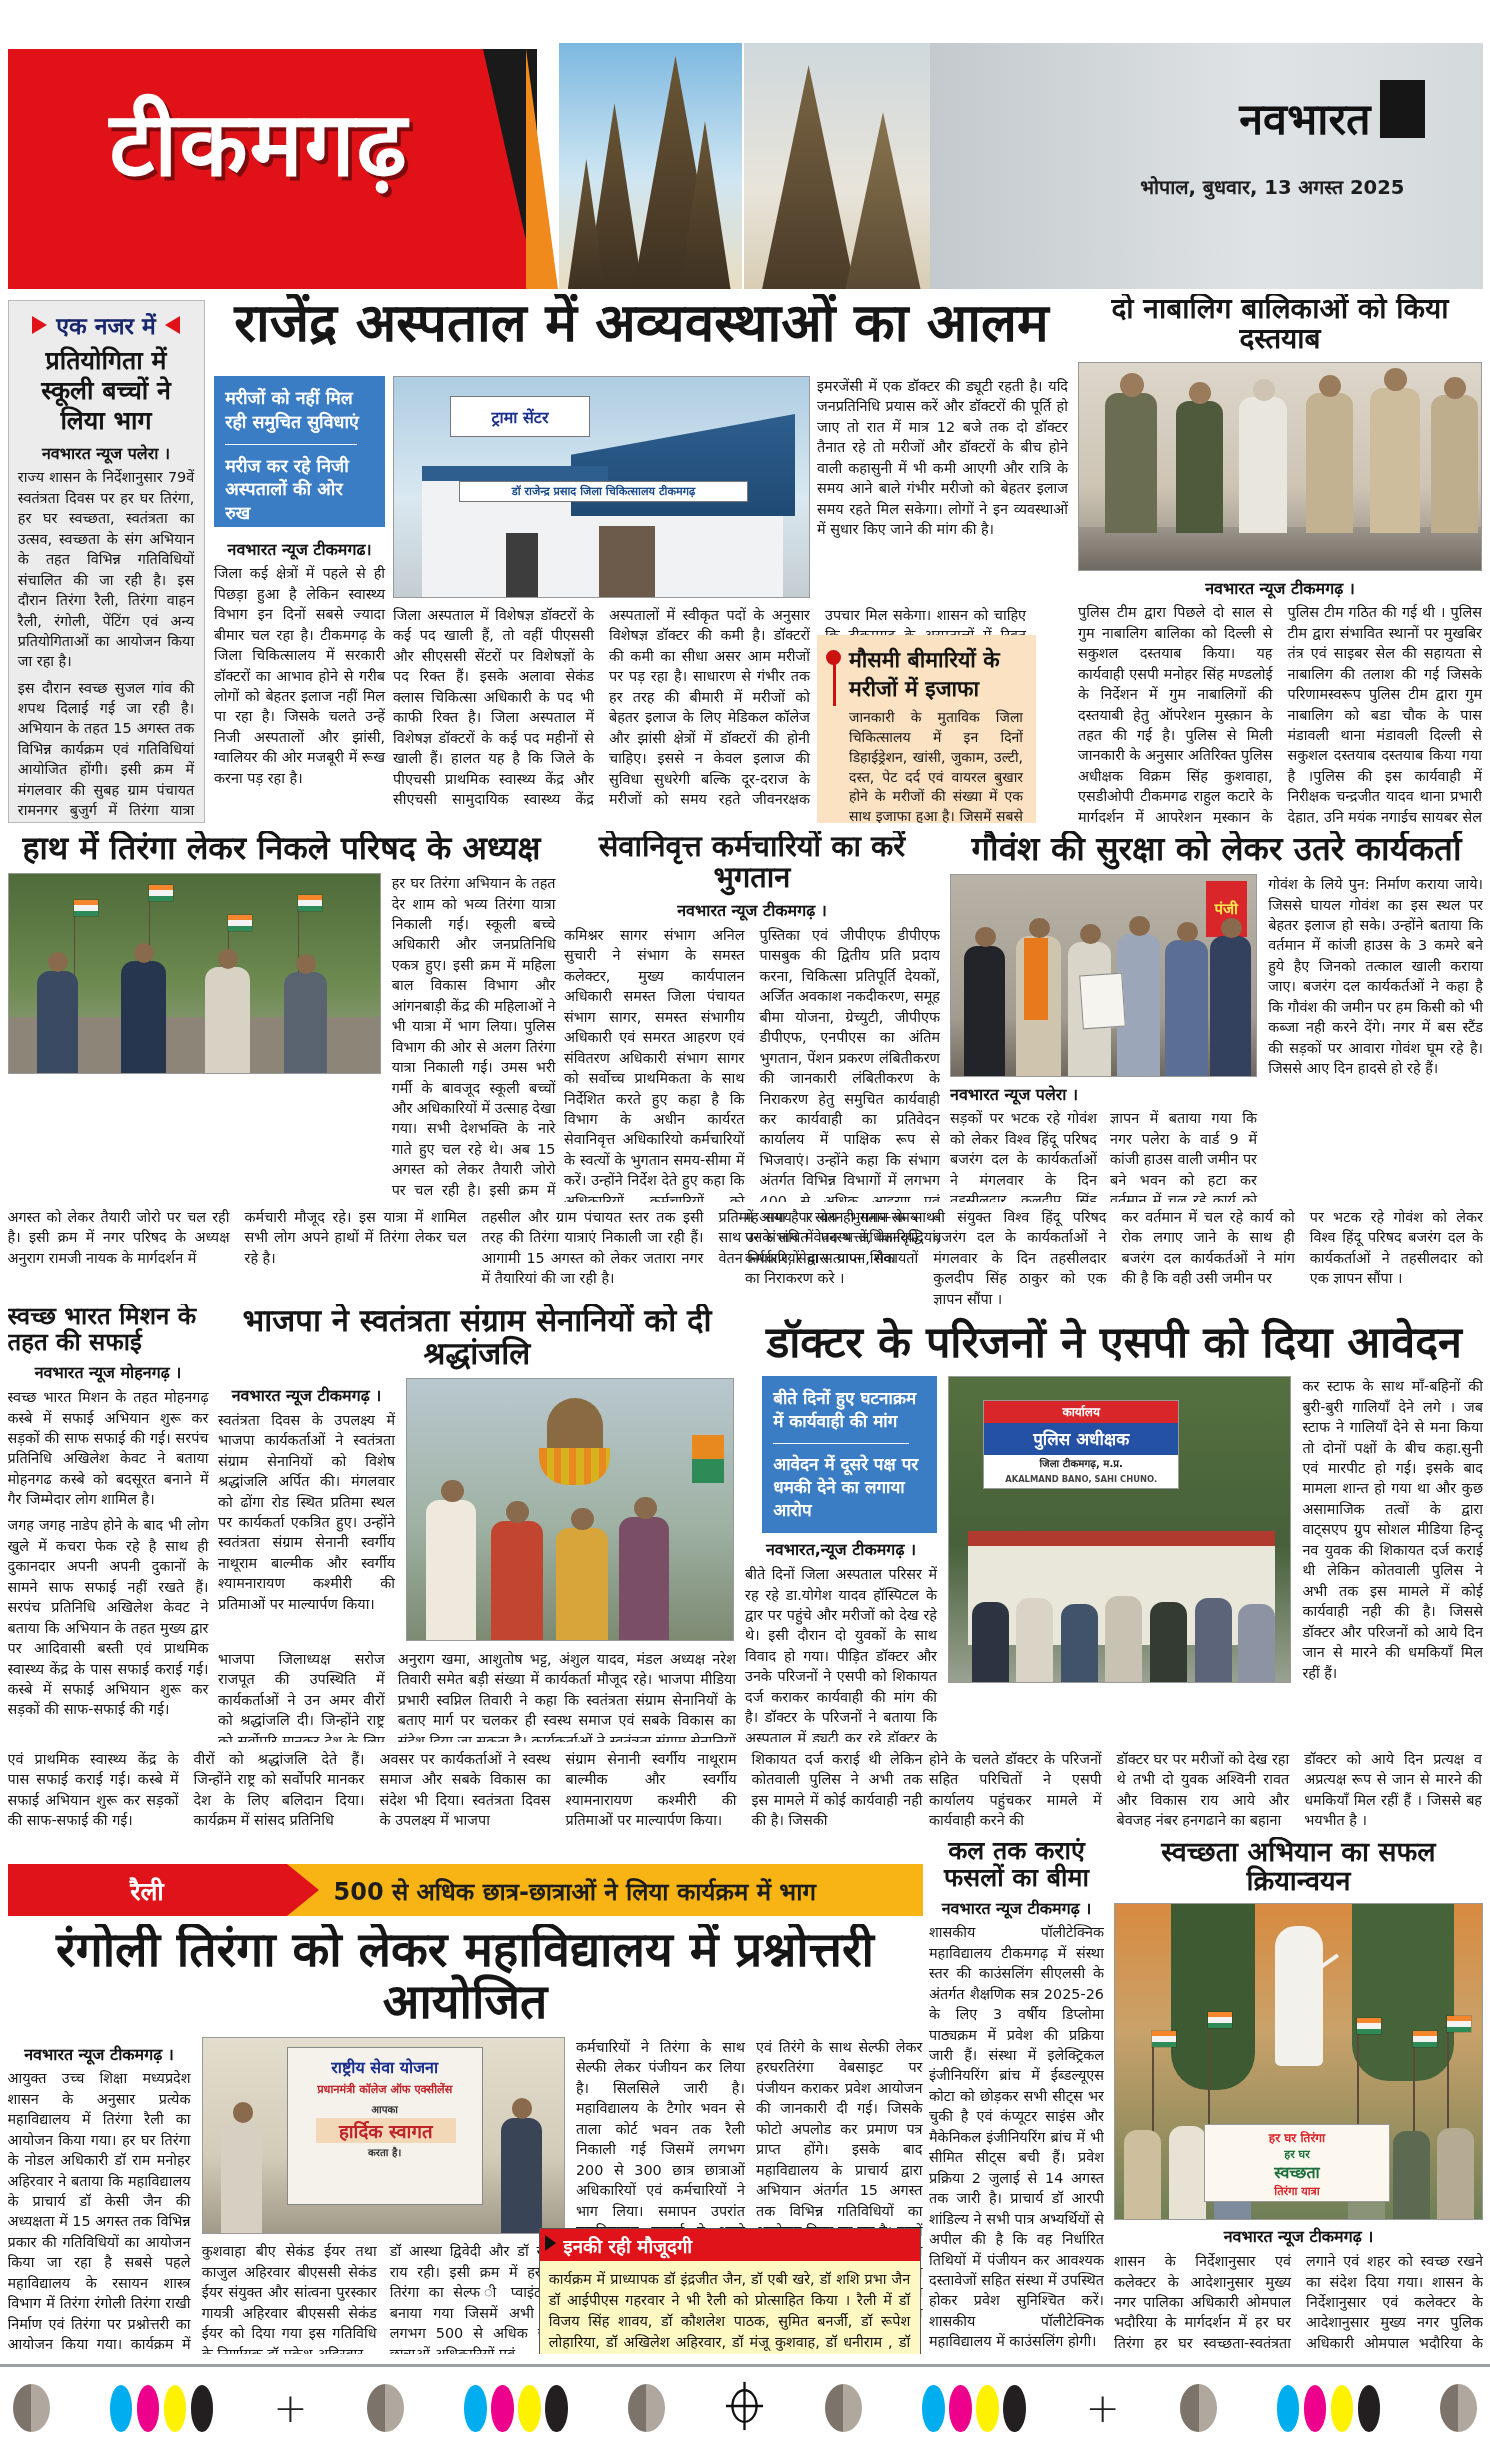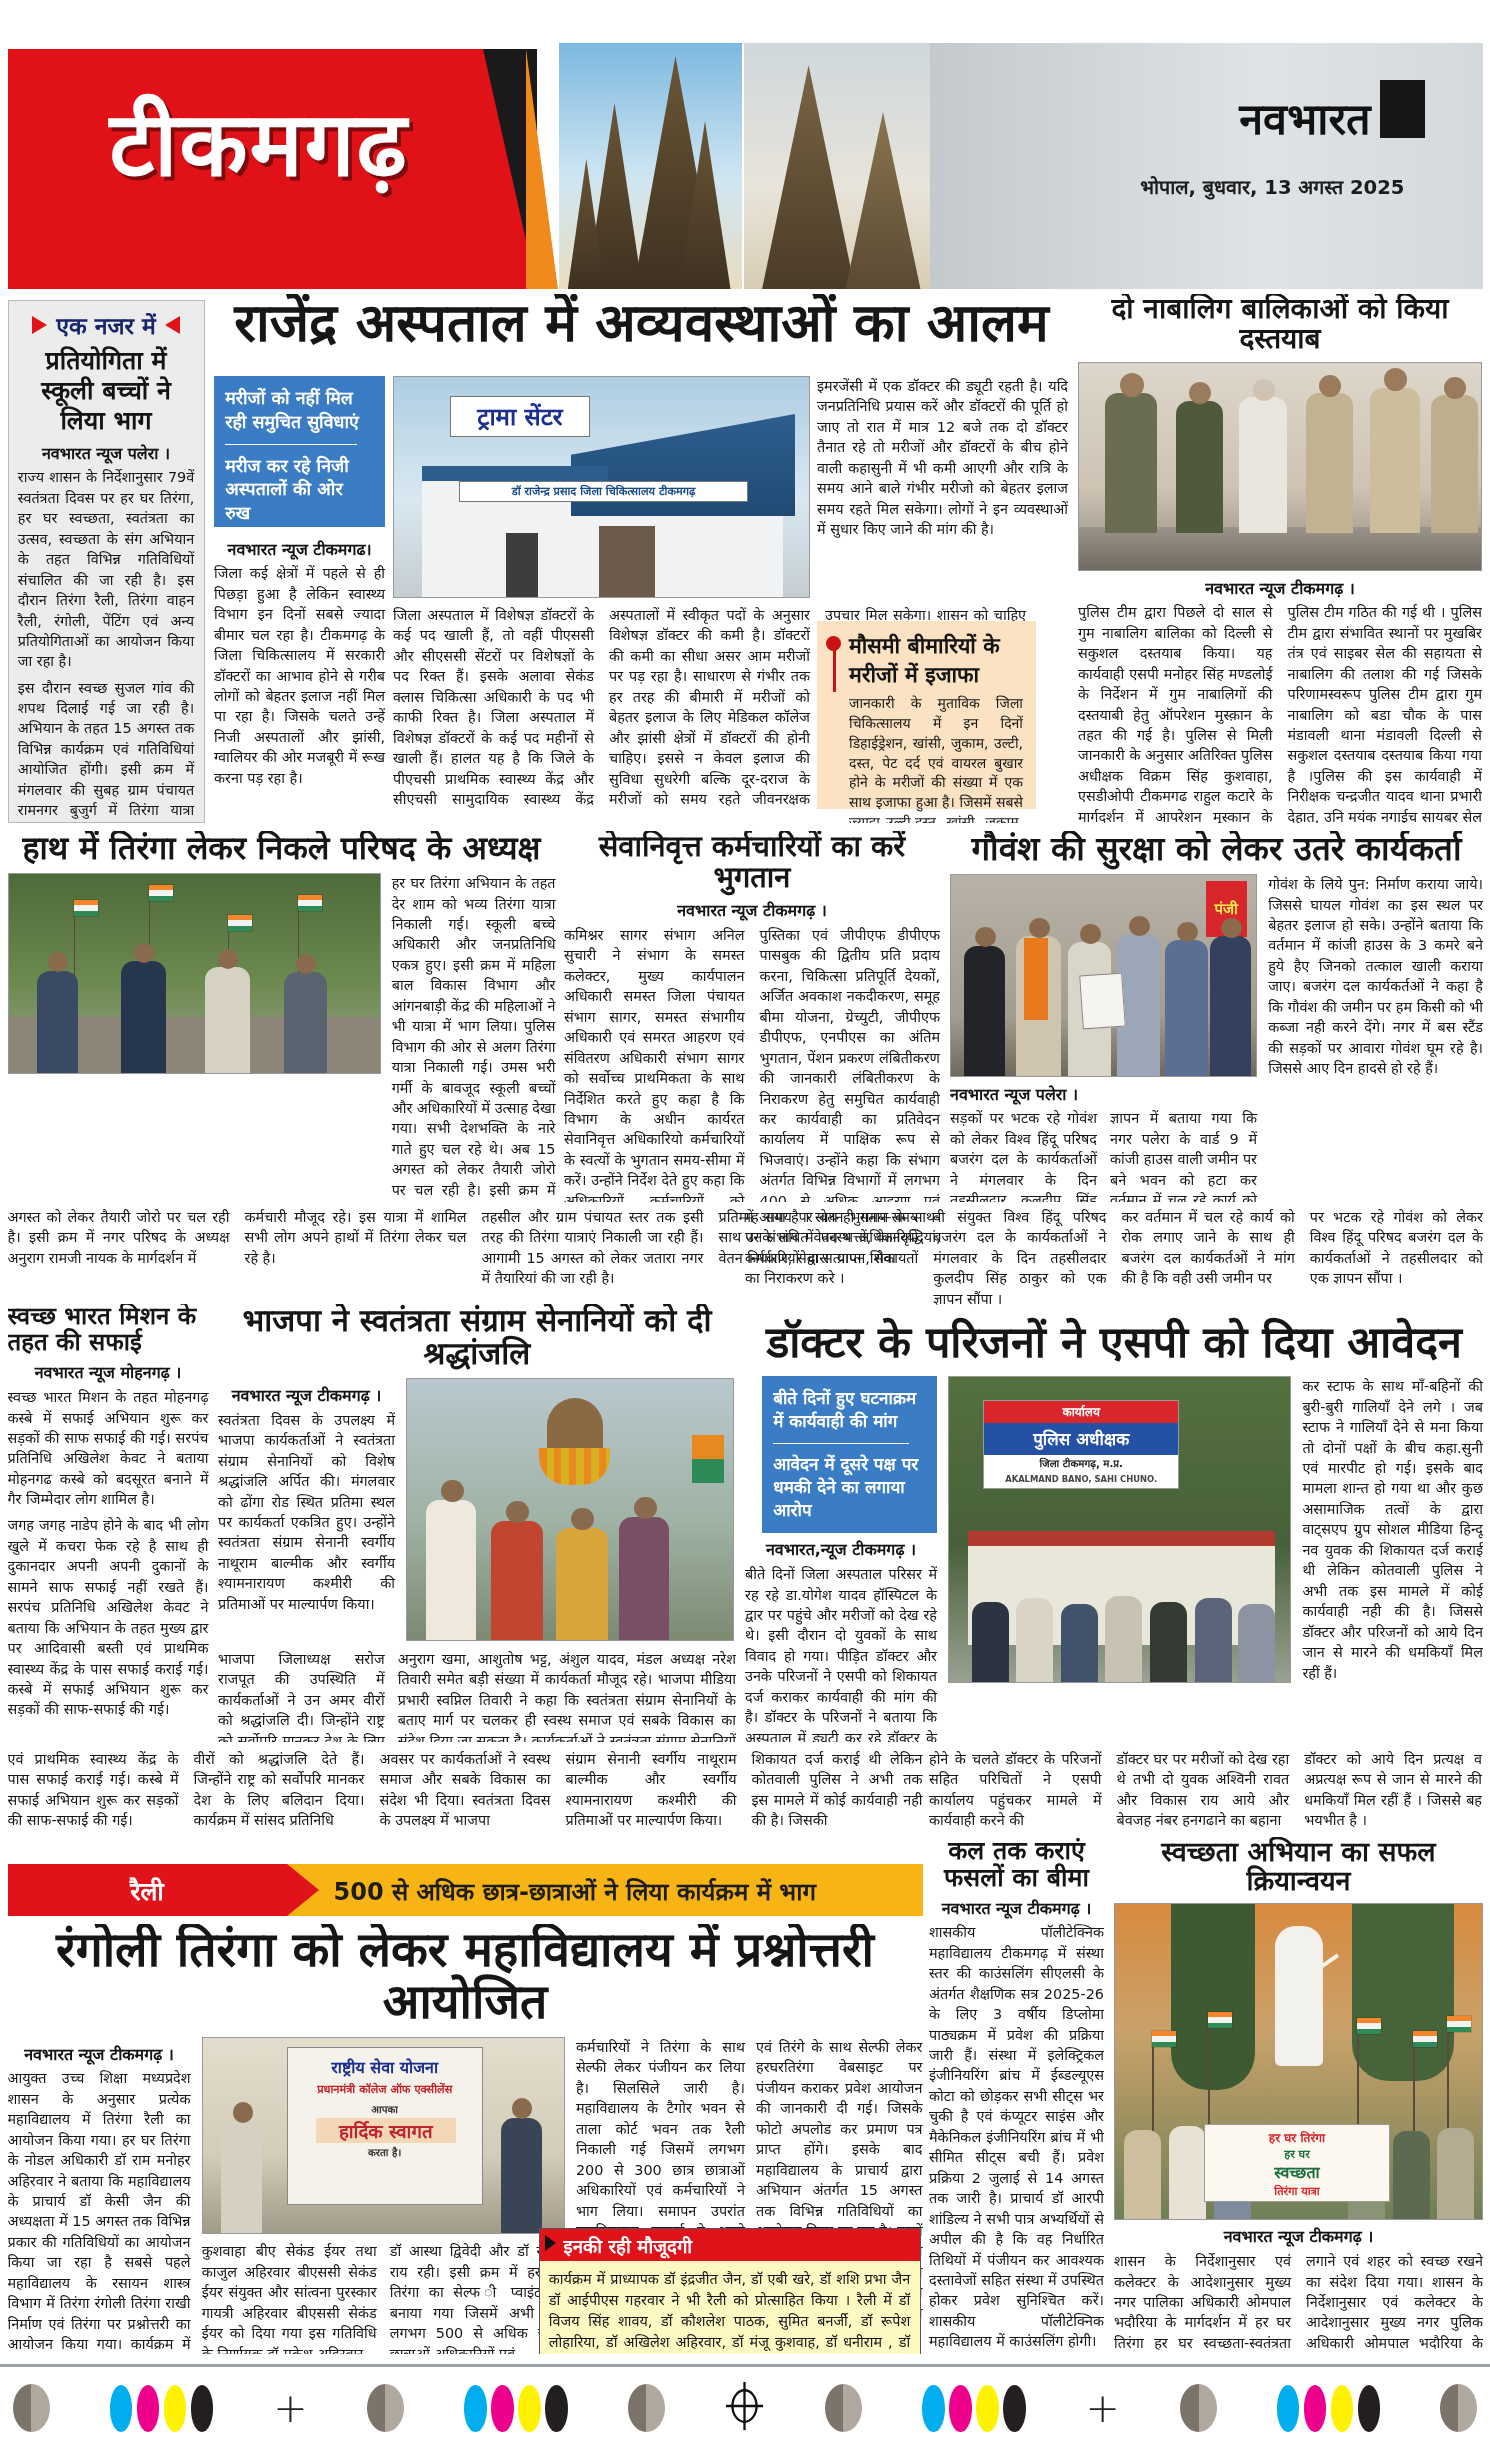--- a/index.html
+++ b/index.html
@@ -137,7 +137,7 @@
       <div style="position:absolute;left:28px;top:89px;width:361px;height:132px;background:#f0f2f3;"></div>
       <div style="position:absolute;left:177px;top:37px;width:224px;height:102px;background:linear-gradient(180deg,#2e5e8e,#1f4a74);clip-path:polygon(0 40%,100% 0,100% 100%,0 100%);"></div>
       <div style="position:absolute;left:28px;top:89px;width:186px;height:15px;background:#2e5e8e;"></div>
-      <div class="signboard" style="left:56px;top:18.6px;width:140px;height:41px;font-size:24px;line-height:41px;">ट्रामा सेंटर</div>
+      <div class="signboard" style="left:56px;top:18.6px;width:140px;height:41px;font-size:16px;line-height:41px;">ट्रामा सेंटर</div>
       <div class="signboard" style="left:65px;top:104px;width:289px;height:20.5px;font-size:11.2px;line-height:20.5px;color:#184a8a;">डॉ राजेन्द्र प्रसाद  जिला चिकित्सालय टीकमगढ़</div>
       <div style="position:absolute;left:112px;top:156px;width:32px;height:65px;background:#3d3d3d;"></div>
       <div style="position:absolute;left:205px;top:149px;width:56px;height:73px;background:#6c5b4a;"></div>

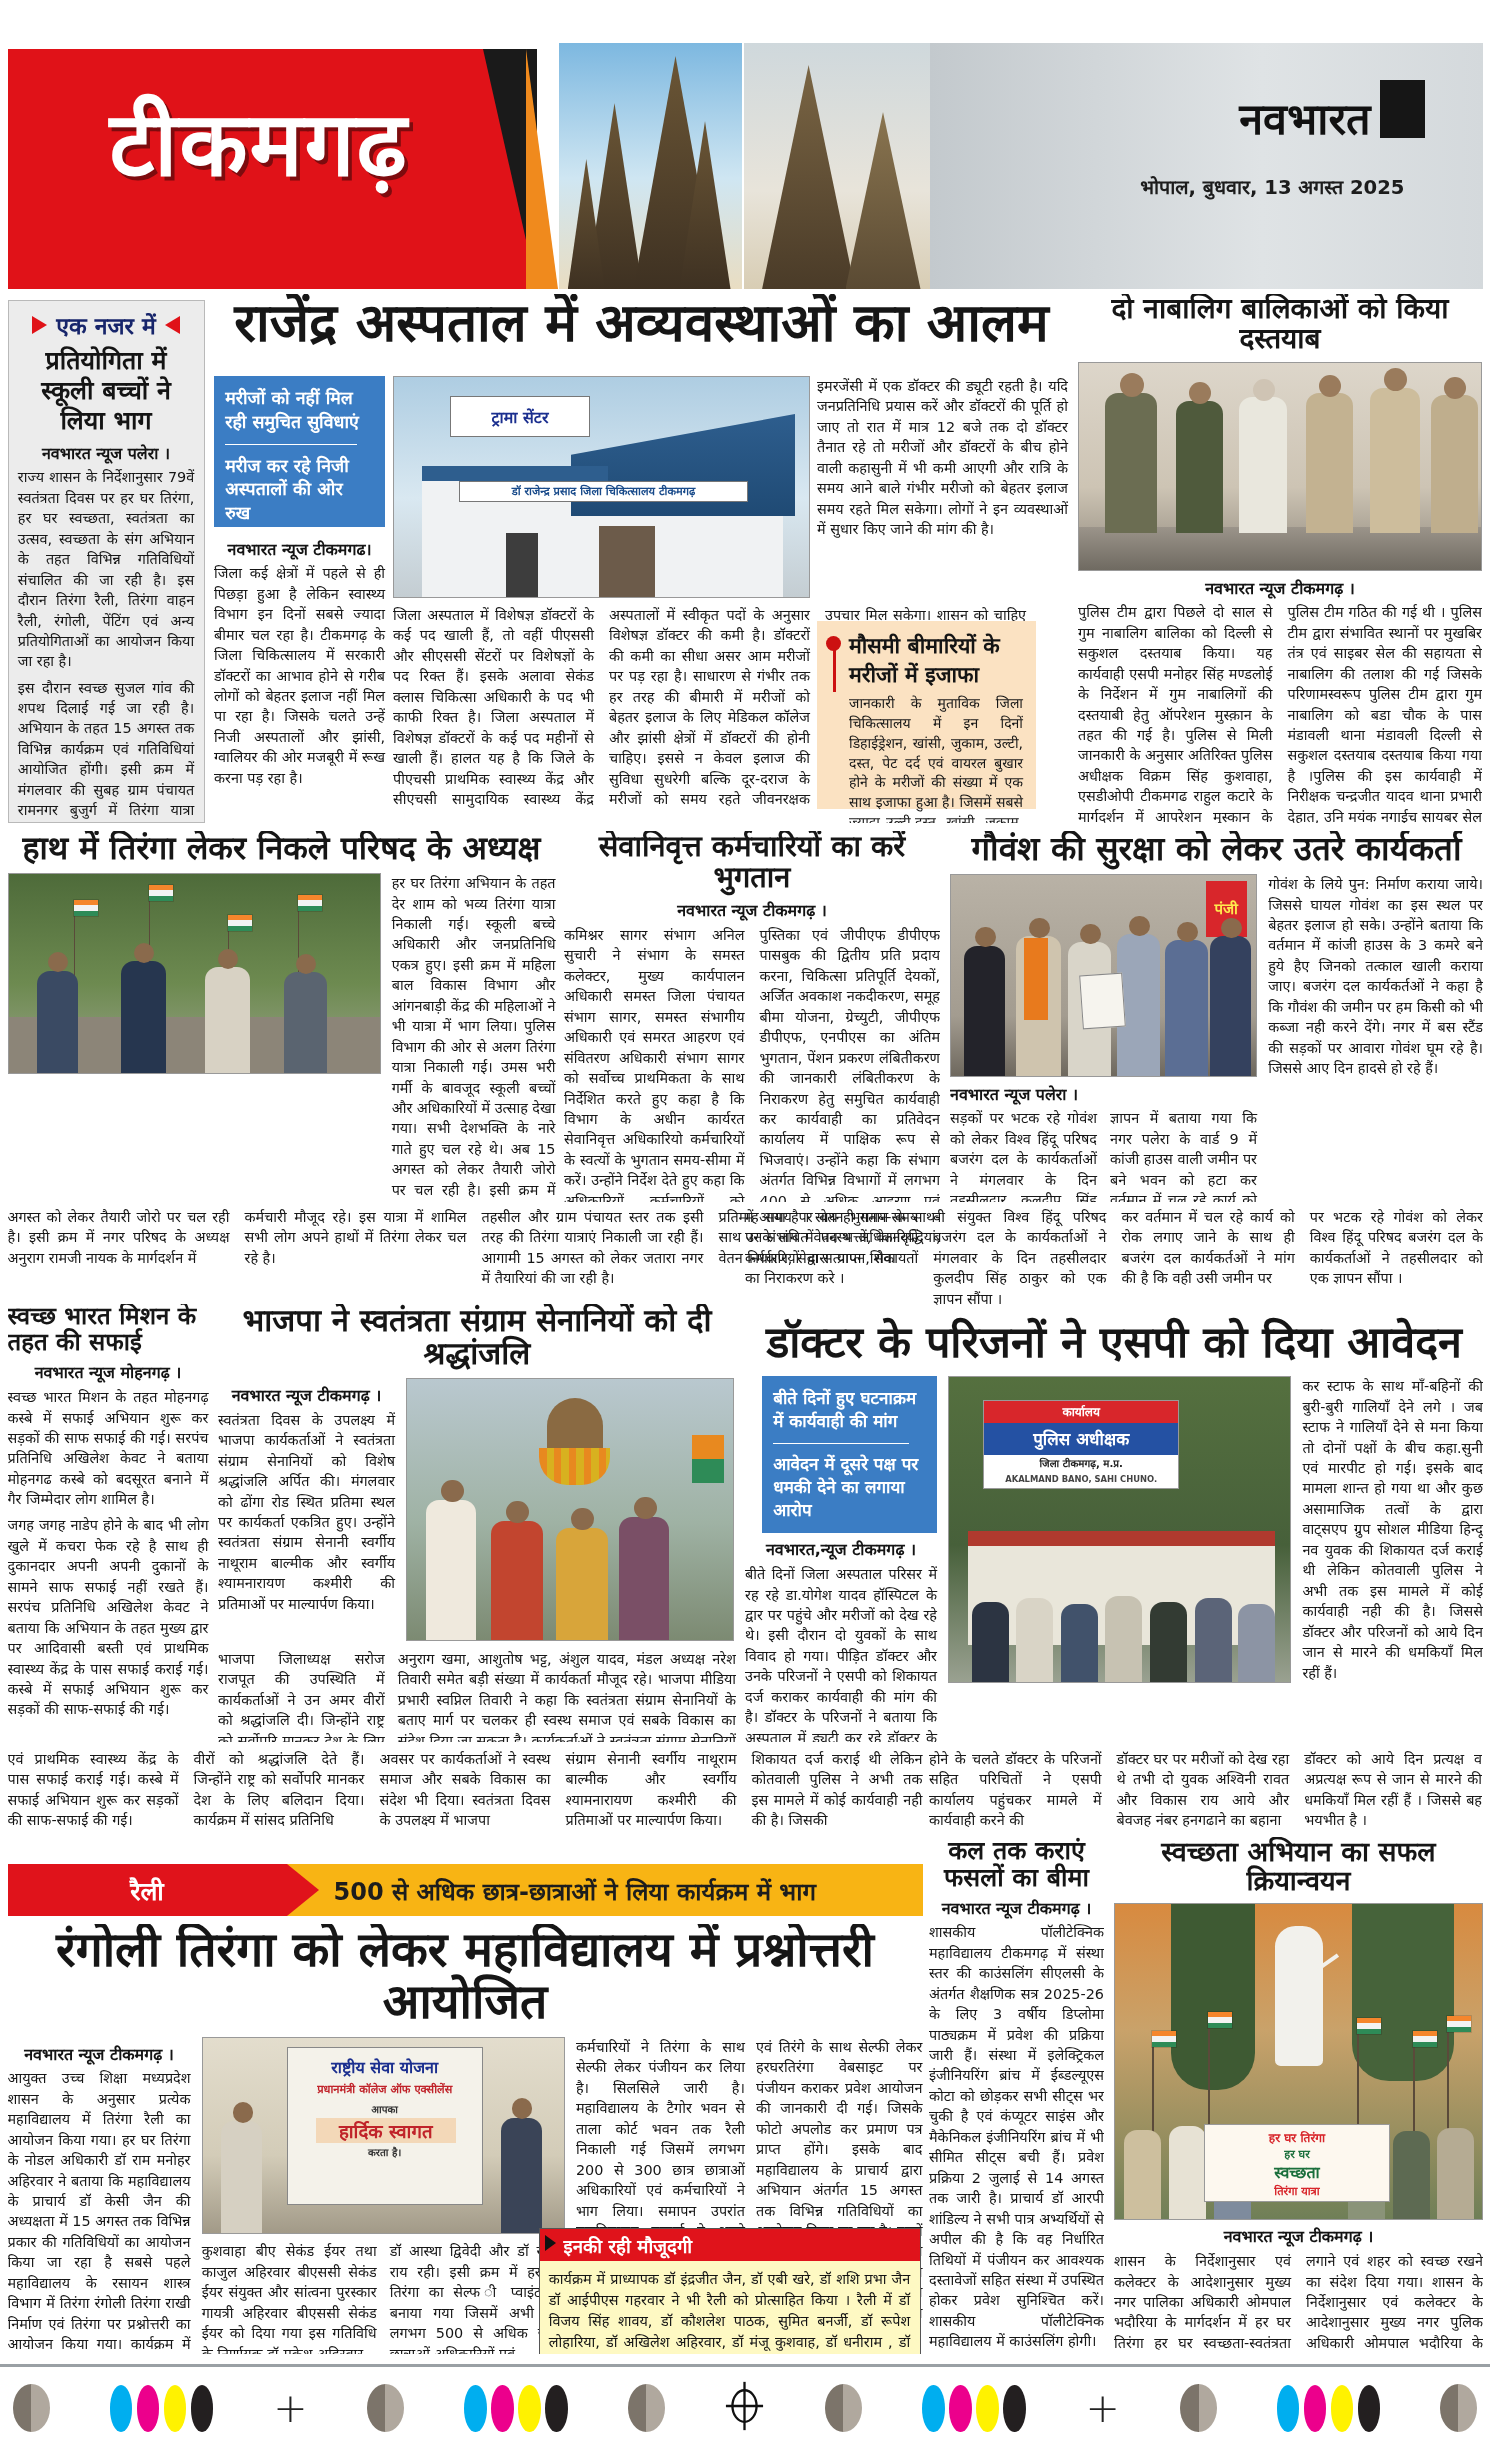--- a/index.html
+++ b/index.html
@@ -154,7 +154,7 @@
 
     <div class="bd cols2" style="position:absolute; left:179px; top:311px; width:417px; height:218px;">जिला अस्पताल में विशेषज्ञ डॉक्टरों के कई पद खाली हैं, तो वहीं पीएससी और सीएससी सेंटरों पर विशेषज्ञों के पद रिक्त हैं। इसके अलावा सेकंड क्लास चिकित्सा अधिकारी के पद भी काफी रिक्त है। जिला अस्पताल में विशेषज्ञ डॉक्टरों के कई पद महीनों से खाली हैं। हालत यह है कि जिले के पीएचसी प्राथमिक स्वास्थ्य केंद्र और सीएचसी सामुदायिक स्वास्थ्य केंद्र अस्पतालों में स्वीकृत पदों के अनुसार विशेषज्ञ डॉक्टर की कमी है। डॉक्टरों की कमी का सीधा असर आम मरीजों पर पड़ रहा है। साधारण से गंभीर तक हर तरह की बीमारी में मरीजों को बेहतर इलाज के लिए मेडिकल कॉलेज और झांसी क्षेत्रों में डॉक्टरों की होनी चाहिए। इससे न केवल इलाज की सुविधा सुधरेगी बल्कि दूर-दराज के मरीजों को समय रहते जीवनरक्षक उपचार मिल सकेगा। शासन को चाहिए कि टीकमगढ़ के अस्पतालों में रिक्त पदों को तत्काल भरे ताकि जिले की जनता को अपने ही क्षेत्र में बेहतर स्वास्थ्य सुविधा मिल सके और मेडिकल कॉलेज के चक्कर काटने की मजबूरी खत्म हो। जिला अस्पताल में रात के समय इमरजेंसी में एक डॉक्टर की ड्यूटी रहती है।</div>
 
-    <div class="season-box" style="position:absolute; left:603px; top:327px; width:219px; height:188px;">
+    <div class="season-box" style="position:absolute; left:603px; top:341px; width:219px; height:188px;">
       <div class="pin"></div>
       <div class="season-title">मौसमी बीमारियों के मरीजों में इजाफा</div>
       <div class="bd" style="font-size:14px;">जानकारी के मुताविक जिला चिकित्सालय में इन दिनों  डिहाईड्रेशन, खांसी, जुकाम, उल्टी, दस्त,  पेट दर्द एवं वायरल बुखार होने के मरीजों की संख्या में एक साथ इजाफा हुआ है। जिसमें सबसे ज्यादा उल्टी,दस्त, खांसी, जुकाम, बुखार वाले मरीज आ रहे है। चिकित्सा विभाग मरीजो के इलाज में जुटा है। अस्पताल डॉ . अजीत जैन ने बताया पिछले कुछ दिनों से बारिश थमते ही क्षेत्र में उमस भरी गर्मी के चलते मौसमी बीमारियो ने अपने पैर पसार लिए है।</div>

